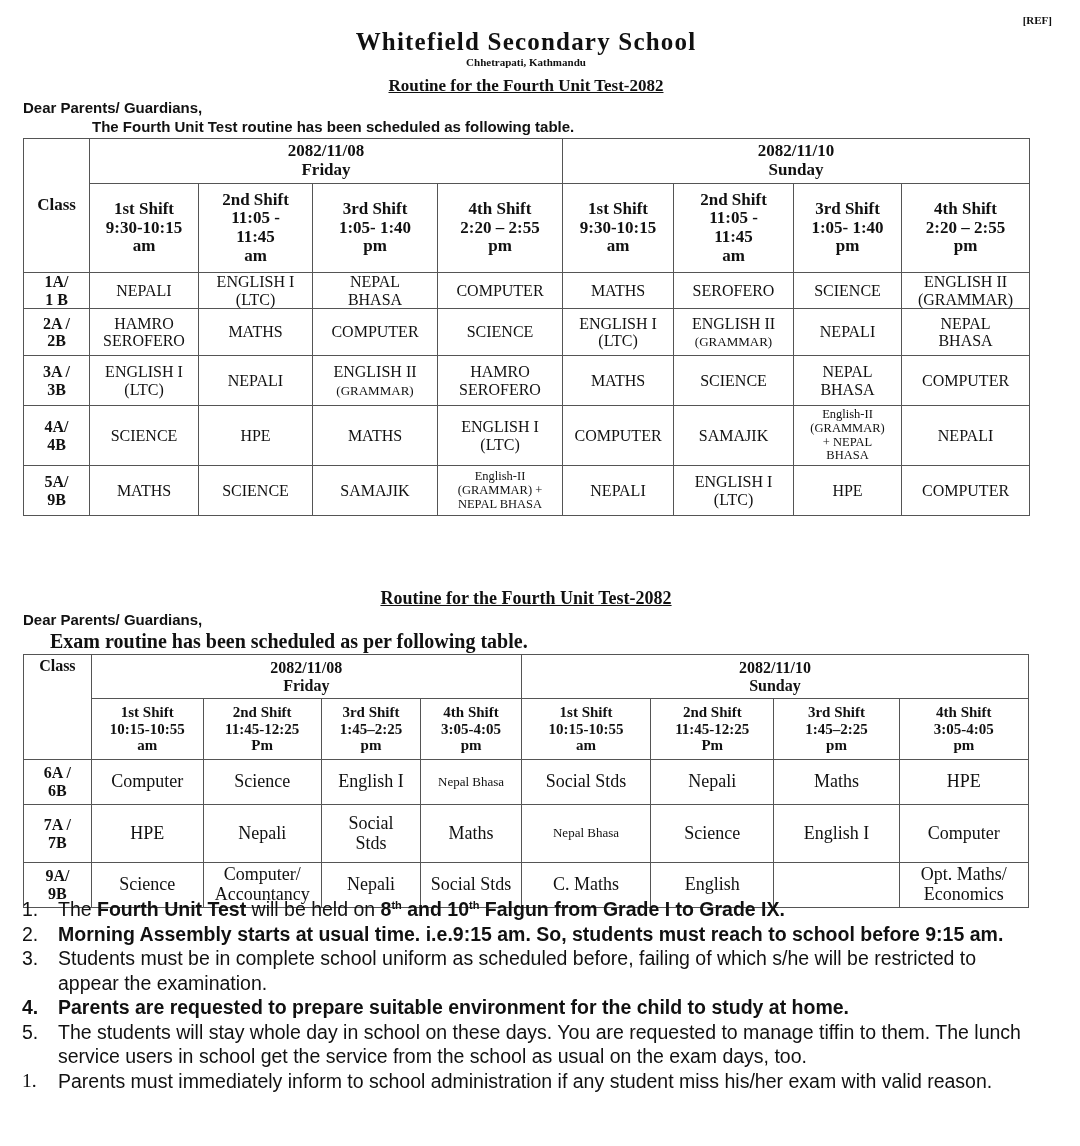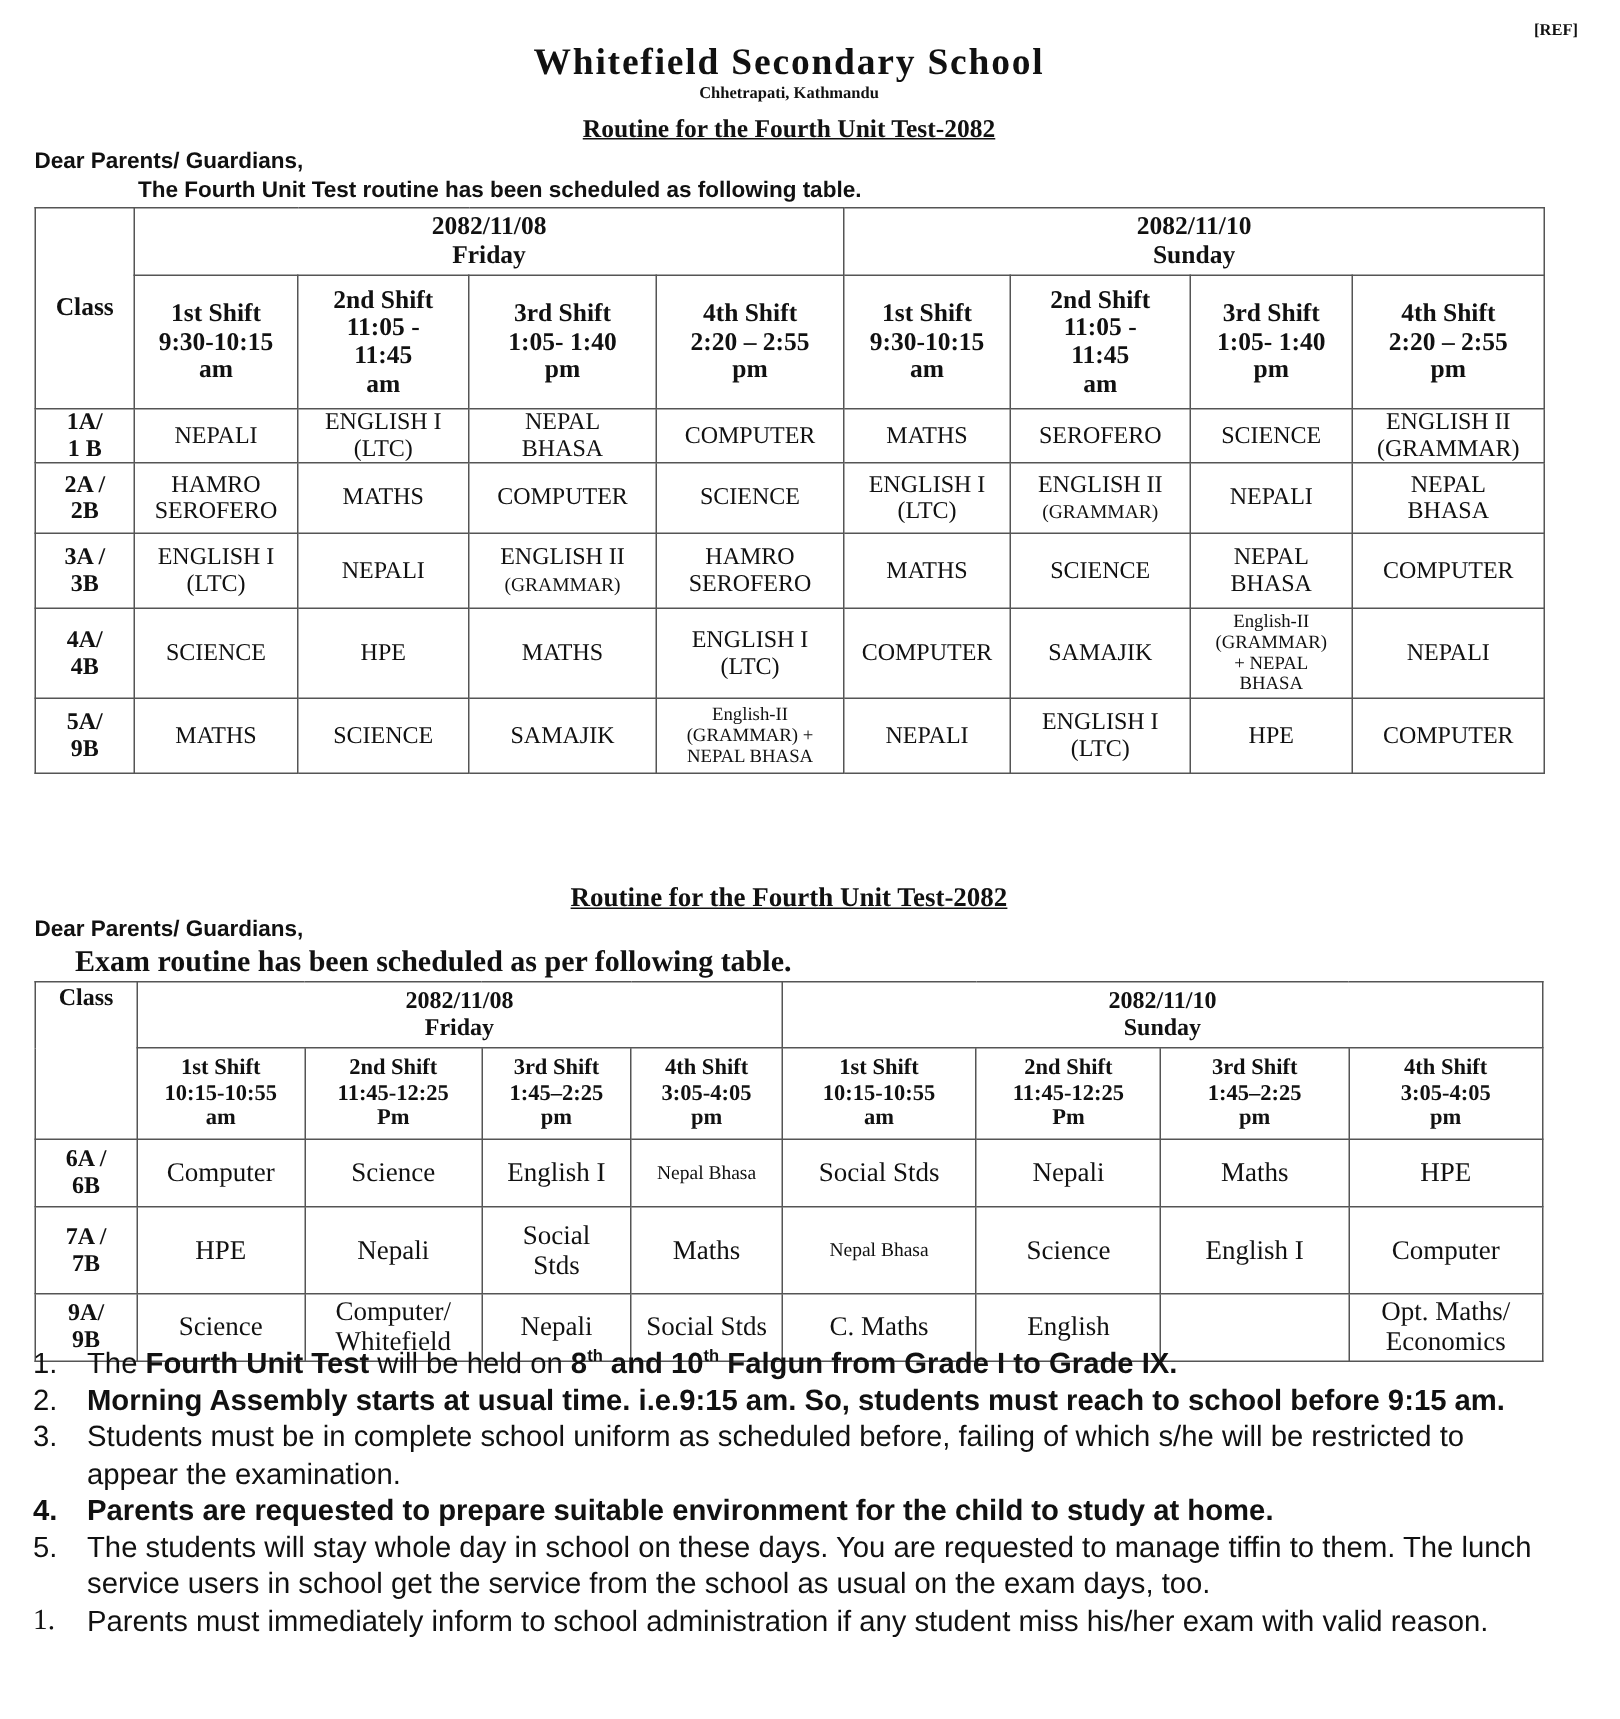--- a/index.html
+++ b/index.html
@@ -200,7 +200,7 @@
       <tr style="height: 45px;">
         <td class="cls"><span>9A/</span><br><span>9B</span></td>
         <td><span>Science</span></td>
-        <td><span>Computer/</span><br><span>Whitefield</span></td>
+        <td><span>Computer/</span><br><span>Accountancy</span></td>
         <td><span>Nepali</span></td>
         <td><span>Social Stds</span></td>
         <td><span>C. Maths</span></td>

